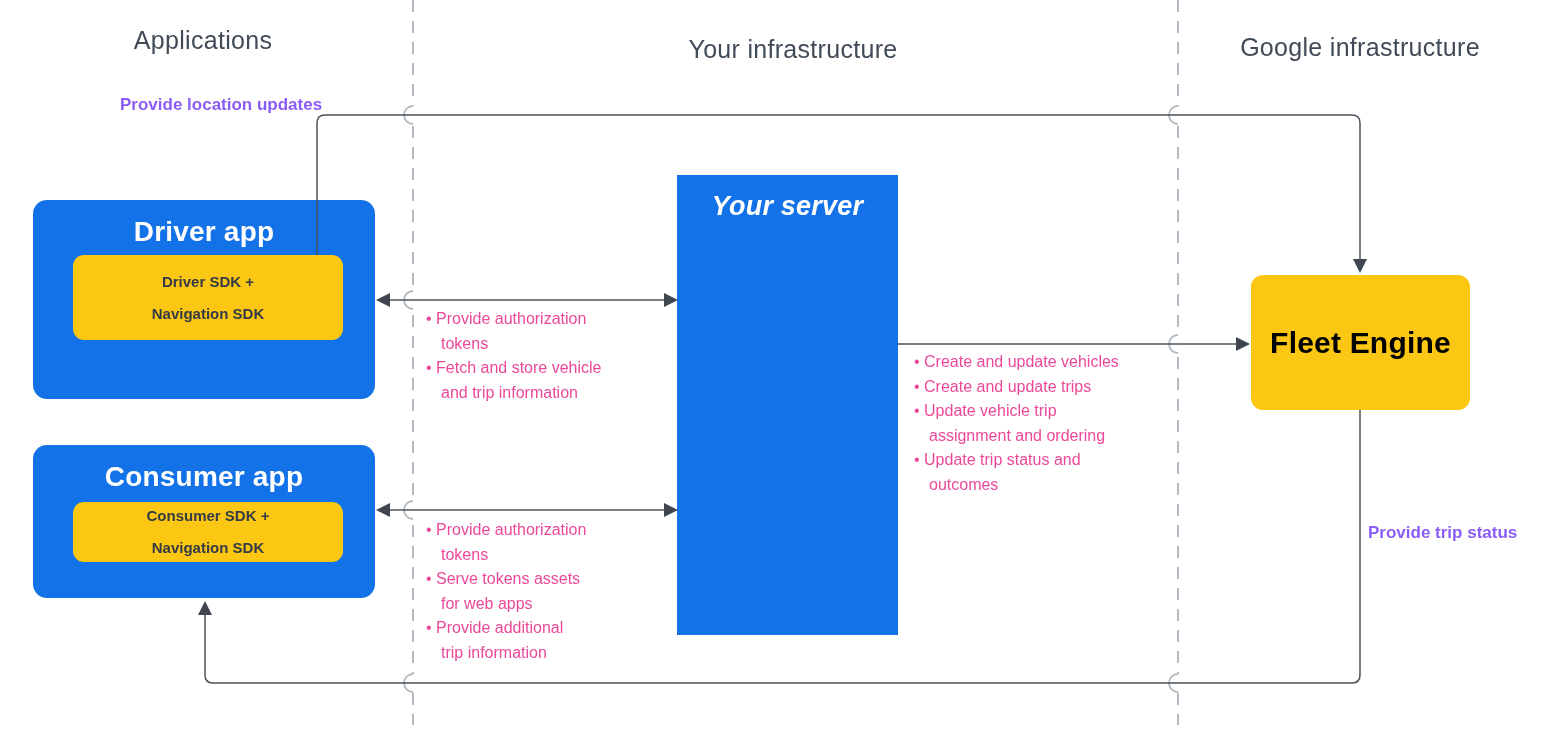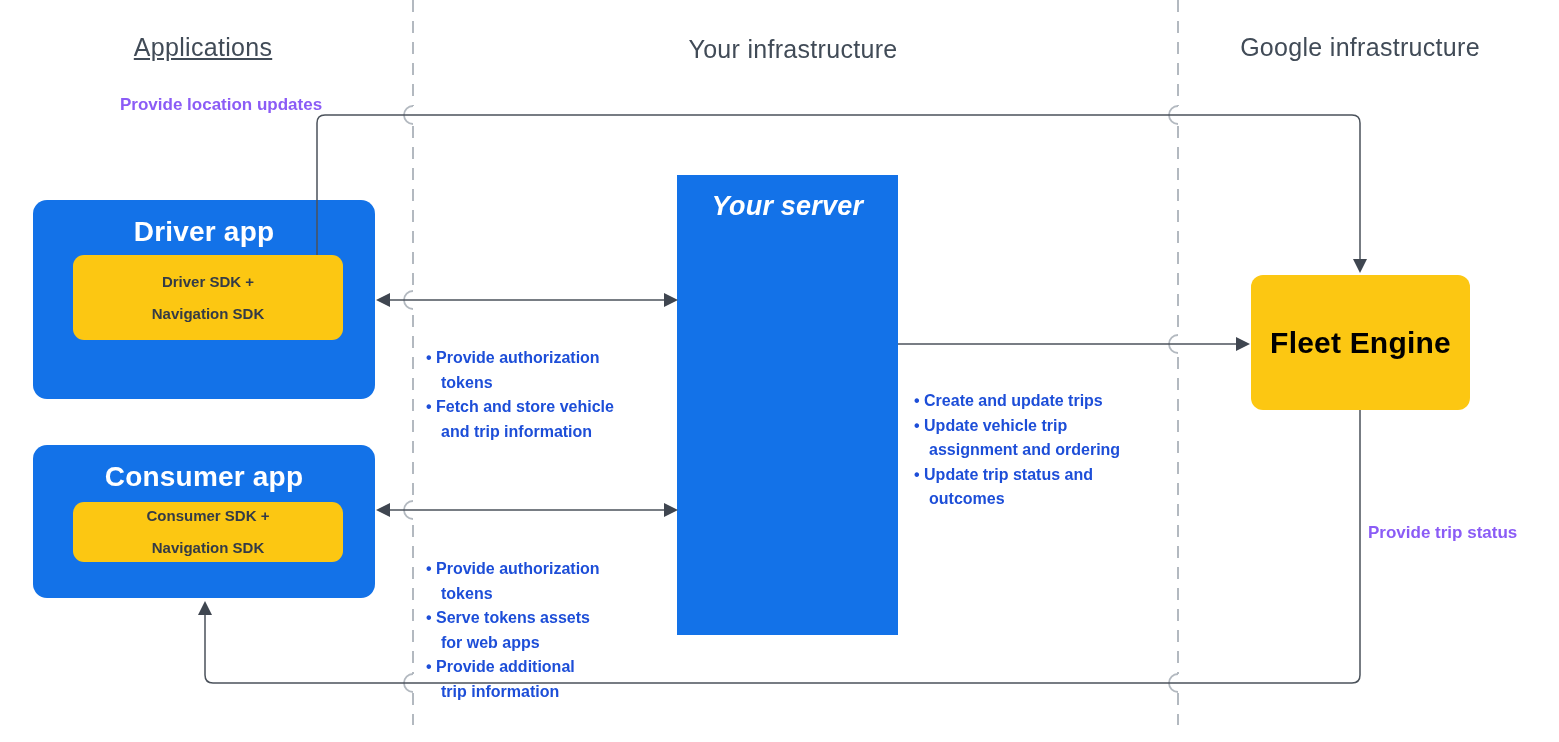--- a/index.html
+++ b/index.html
@@ -125,7 +125,7 @@
 
 <div class="canvas">
 
-  <div class="col-header" style="left:203px; top:33px;text-decoration:underline;">Applications</div>
+  <div class="col-header" style="left:203px; top:26px;">Applications</div>
   <div class="col-header" style="left:793px; top:35px;">Your infrastructure</div>
   <div class="col-header" style="left:1360px; top:33px;">Google infrastructure</div>
 

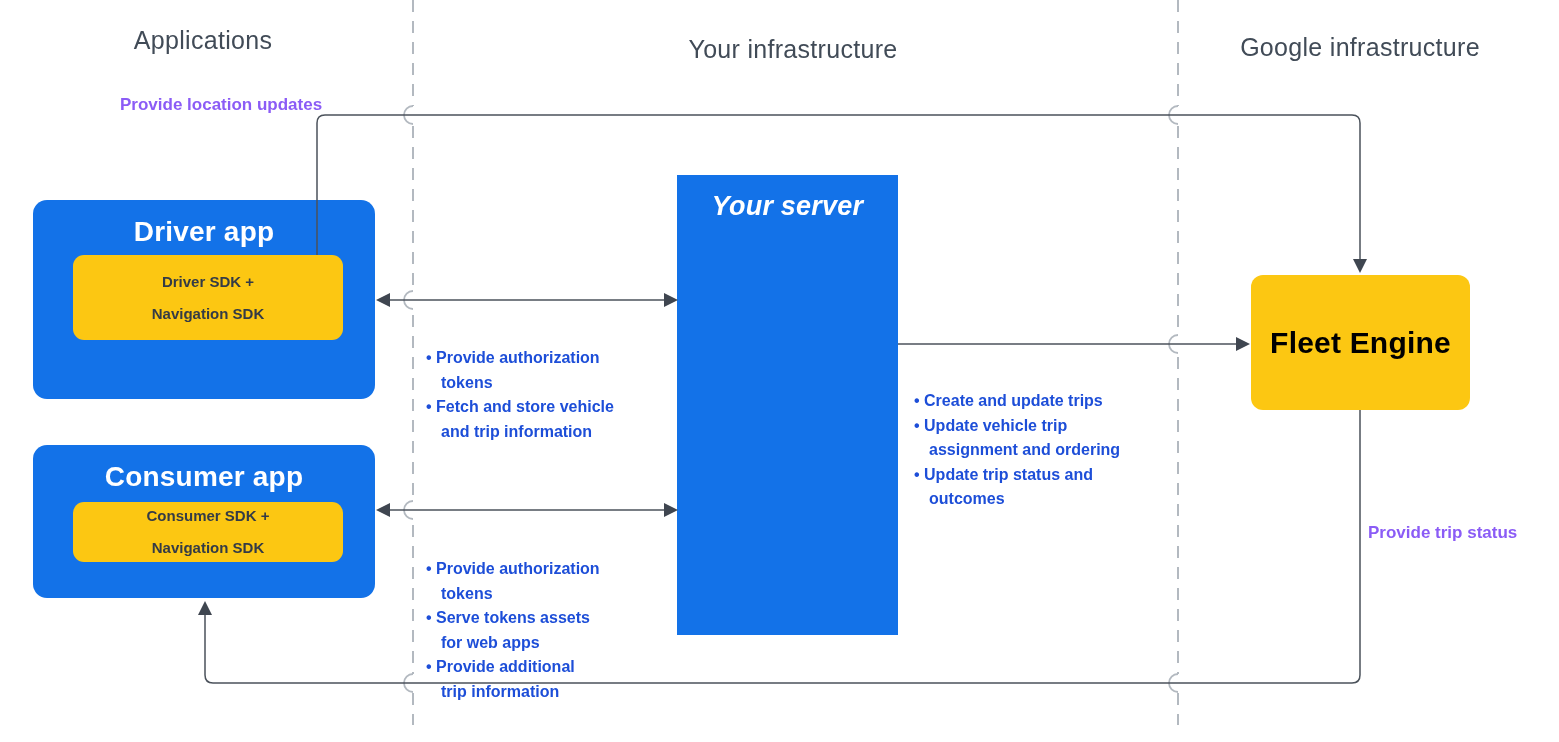--- a/index.html
+++ b/index.html
@@ -102,11 +102,10 @@
     position: absolute;
     list-style: none;
     font-size: 16px;
-    font-weight: 700;
-    color: #1d4ed8;
+    font-weight: 400;
+    color: #ec4899;
     line-height: 24.5px;
     z-index: 3;
-    margin-top: 39px;
   }
   .bullets li {
     padding-left: 15px;

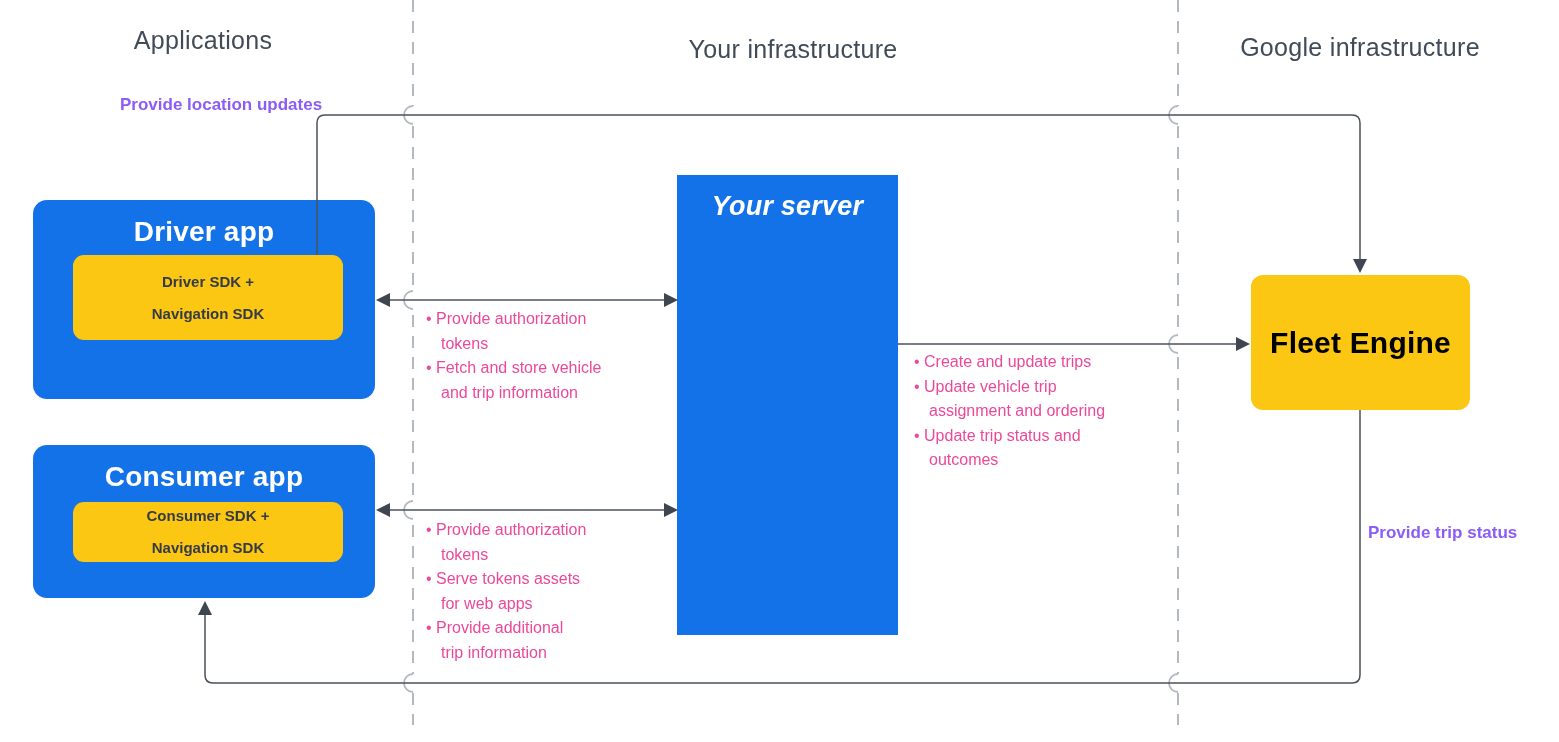--- a/index.html
+++ b/index.html
@@ -213,6 +213,7 @@
 trip information</li>
     </ul>
   <ul class="bullets" style="left:914px; top:350px; width:260px;">
+      <li>Create and update vehicles</li>
       <li>Create and update trips</li>
       <li>Update vehicle trip
 assignment and ordering</li>

